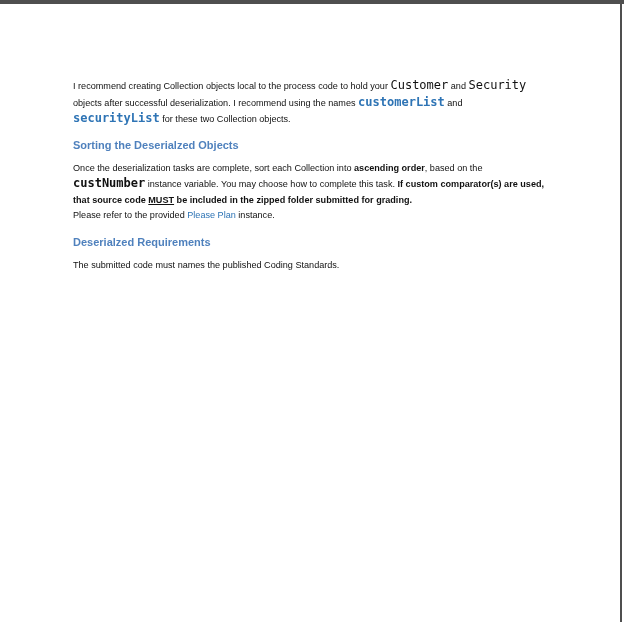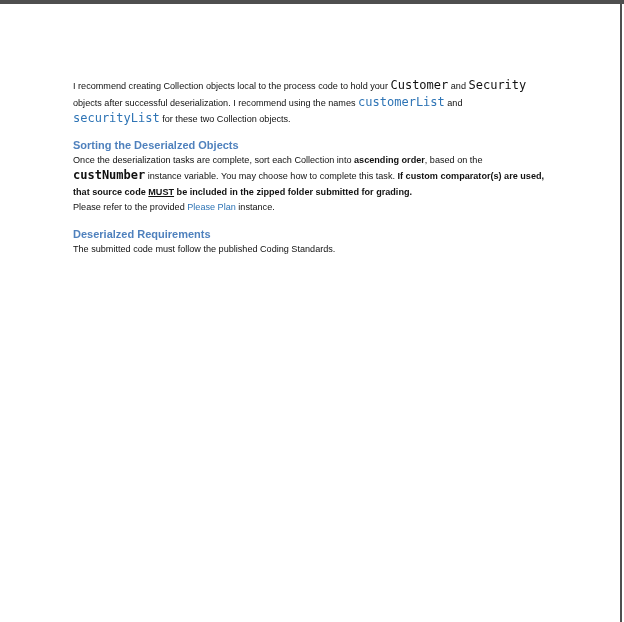--- a/index.html
+++ b/index.html
@@ -49,7 +49,7 @@
       font-size: 12px;
     }
     .code.dark { color: #111111; }
-    .code.blue { color: #2e74b5; }
+    .code.blue { color: #2e74b5; font-weight: bold; }
     .code.bold { font-weight: bold; }
     .heading {
       color: #4f81bd;

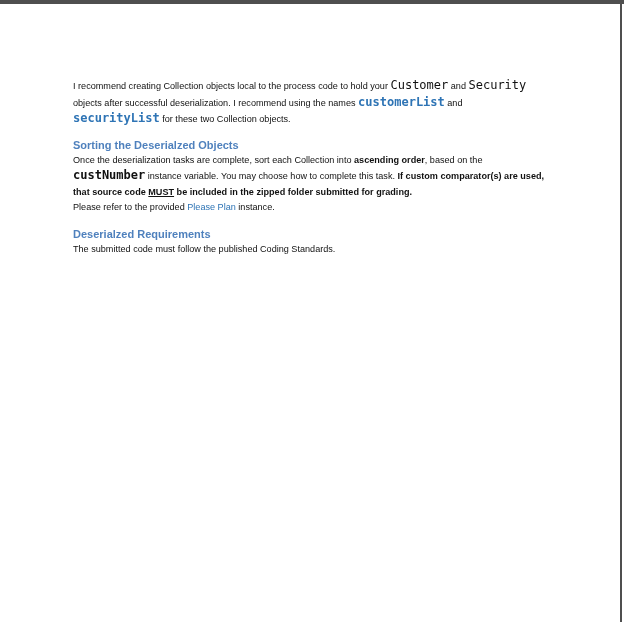--- a/index.html
+++ b/index.html
@@ -61,7 +61,7 @@
     .h1 { margin-top: 10px; }
     .h2 { margin-top: 9px; }
     .h3 { margin-top: 11px; }
-    .heading + p { margin-top: 1px; }
+    .heading + p { margin-top: 9px; }
     .link { color: #2e74b5; }
     b { font-weight: bold; }
     .u { text-decoration: underline; }

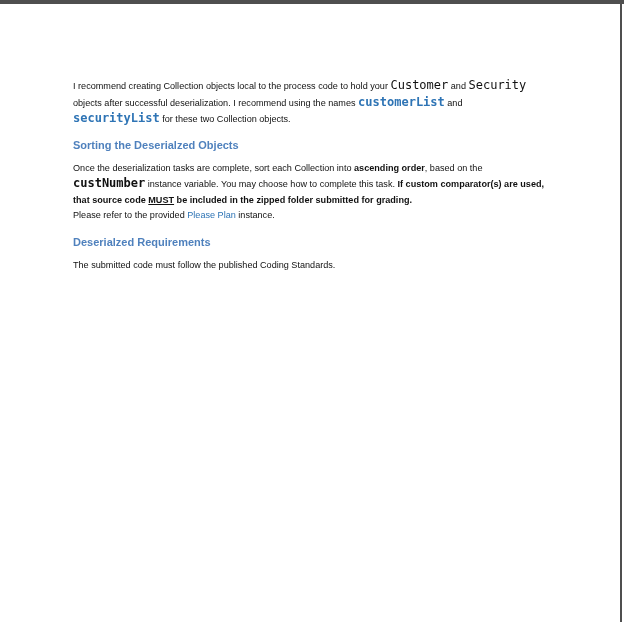--- a/index.html
+++ b/index.html
@@ -81,7 +81,7 @@
     <p><span>Please refer to the provided </span><span class="link">Please Plan</span><span> instance.</span></p>
 
     <h2 class="heading h3">Deserialzed Requirements</h2>
-    <p>The submitted code must follow the published Coding Standards.</p>
+    <p>The submitted code must names the published Coding Standards.</p>
 
   </div>
 </div>

